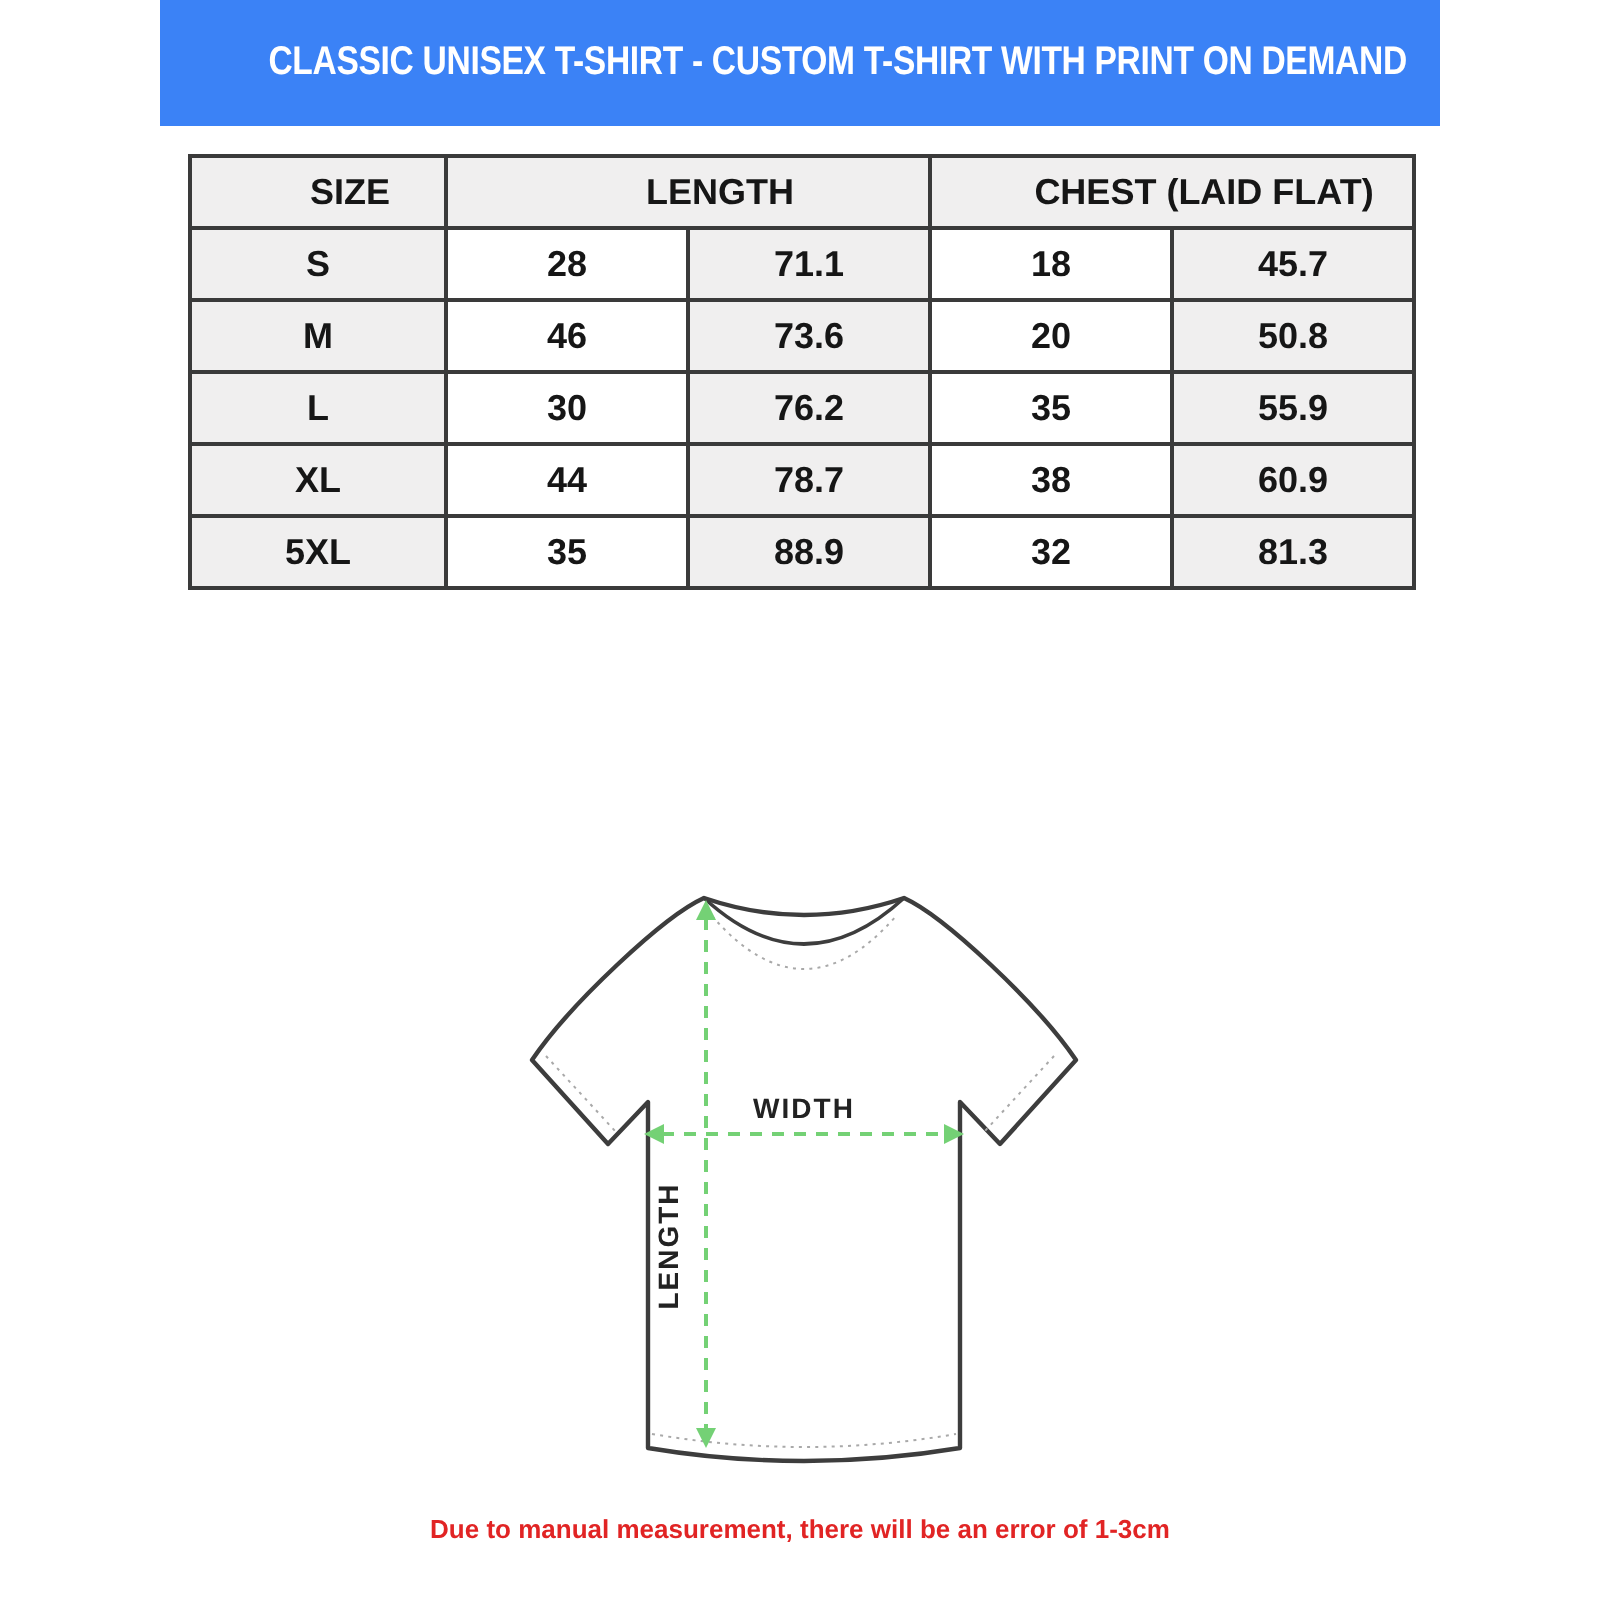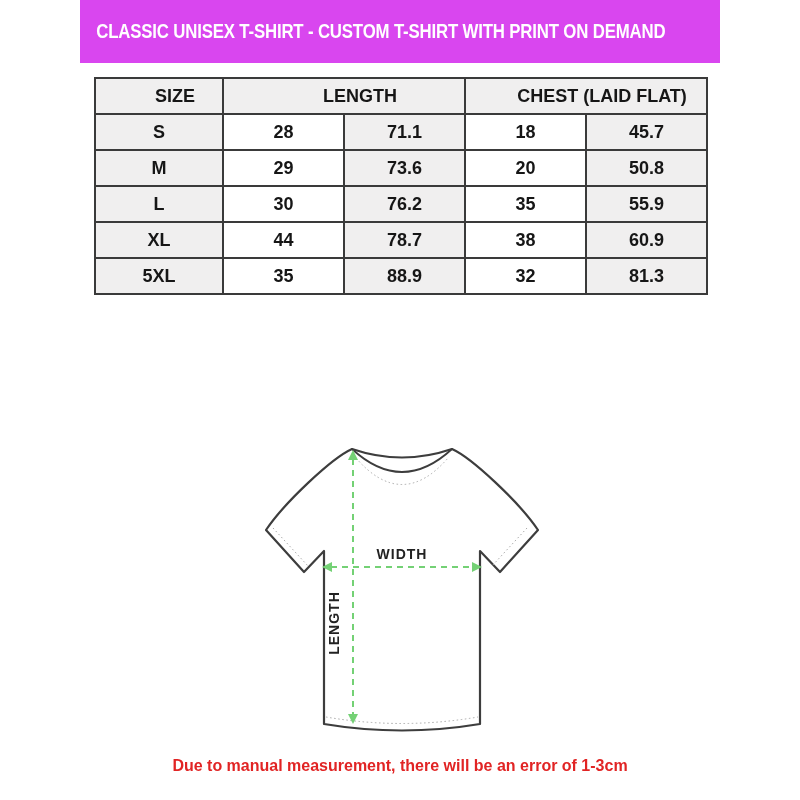--- a/index.html
+++ b/index.html
@@ -10,7 +10,7 @@
   
   .banner{
     position:absolute;left:80px;top:0;width:640px;height:63px;
-    background:#d946ef;display:flex;align-items:center;justify-content:flex-end;
+    background:#3b82f6;display:flex;align-items:center;justify-content:flex-start;
   }
   .banner-text{
     color:#ffffff;font-weight:bold;font-size:20px;white-space:nowrap;

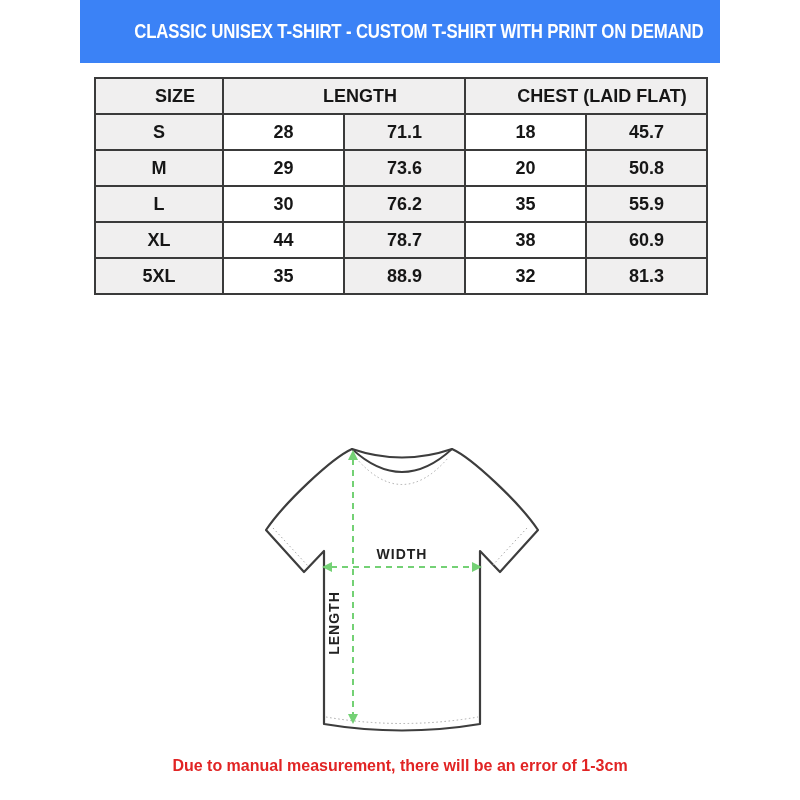--- a/index.html
+++ b/index.html
@@ -76,7 +76,7 @@
     </tr>
     <tr>
       <td>M</td>
-      <td>29</td>
+      <td>46</td>
       <td>73.6</td>
       <td>20</td>
       <td>50.8</td>

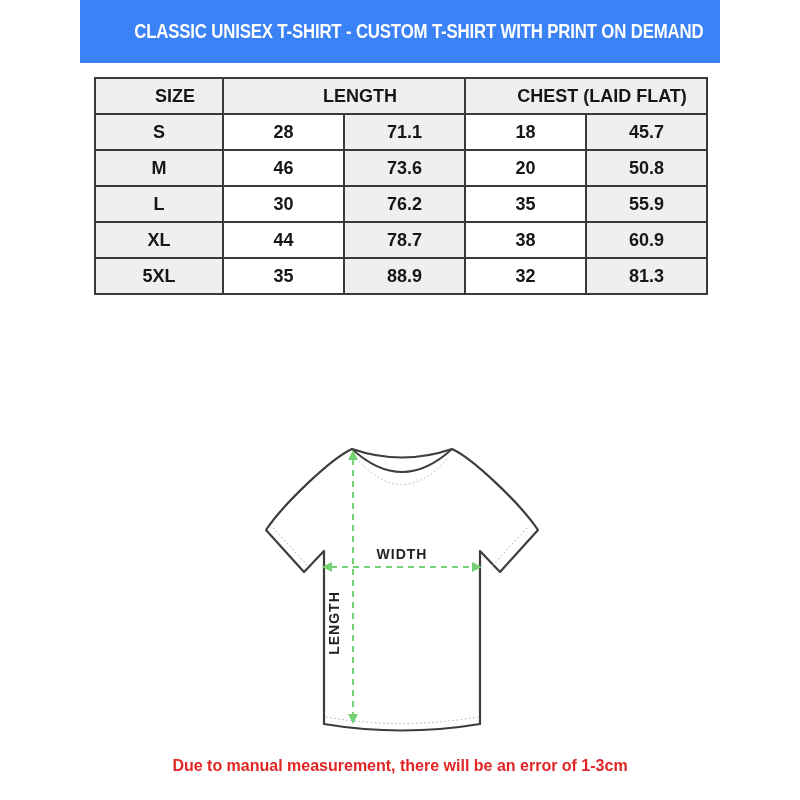--- a/index.html
+++ b/index.html
@@ -41,7 +41,7 @@
   
   .note{
     position:absolute;left:0;top:757px;width:800px;text-align:center;
-    color:#e12424;font-size:16px;font-weight:bold;
+    color:#e12424;font-size:13px;font-weight:bold;
   }
 </style>
 </head>

